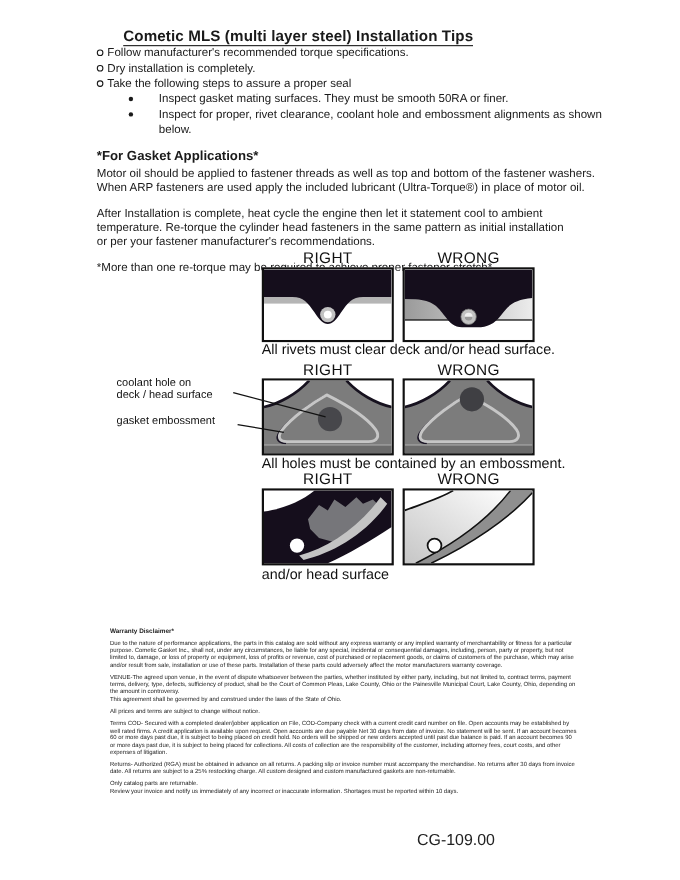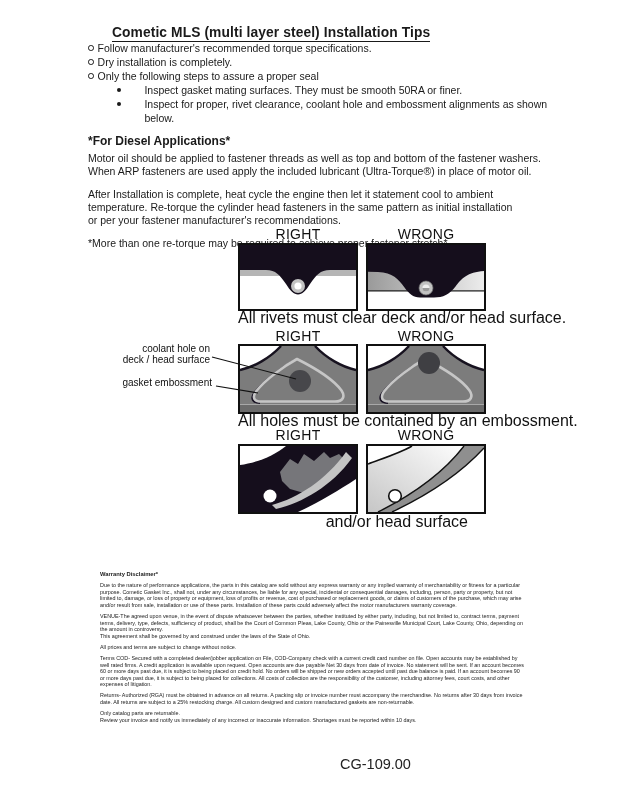--- a/index.html
+++ b/index.html
@@ -66,7 +66,7 @@
     </div>
     <div class="bullet-row">
       <span class="cir"></span>
-      <span>Only the following steps to assure a proper seal</span>
+      <span>Take the following steps to assure a proper seal</span>
     </div>
     <div class="bullet-row sub">
       <span class="dot"></span>

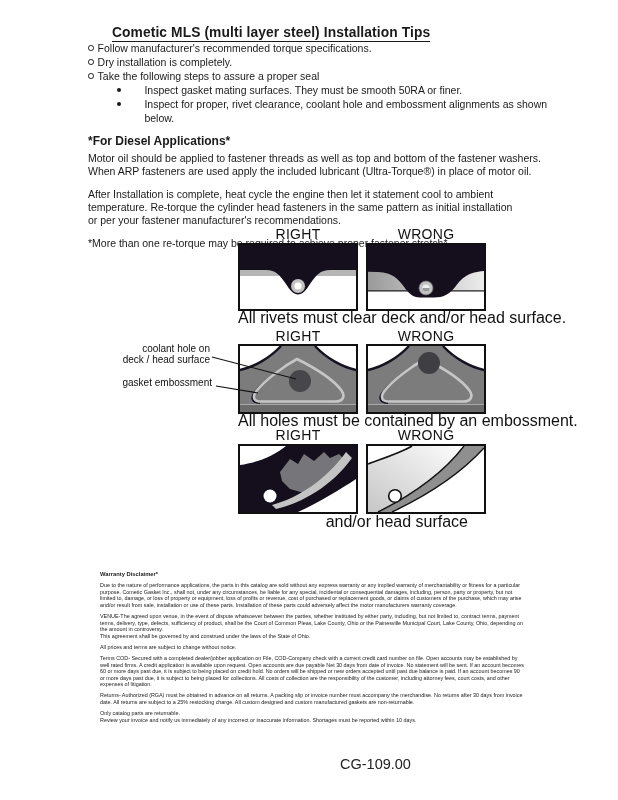--- a/index.html
+++ b/index.html
@@ -77,7 +77,7 @@
       <span>Inspect for proper, rivet clearance, coolant hole and embossment alignments as shown below.</span>
     </div>
 
-    <div class="h-diesel">*For Diesel Applications*</div>
+    <div class="h-diesel">*For Gasket Applications*</div>
     <div class="para">
       <div>Motor oil should be applied to fastener threads as well as top and bottom of the fastener washers.</div>
       <div>When ARP fasteners are used apply the included lubricant (Ultra-Torque®) in place of motor oil.</div>

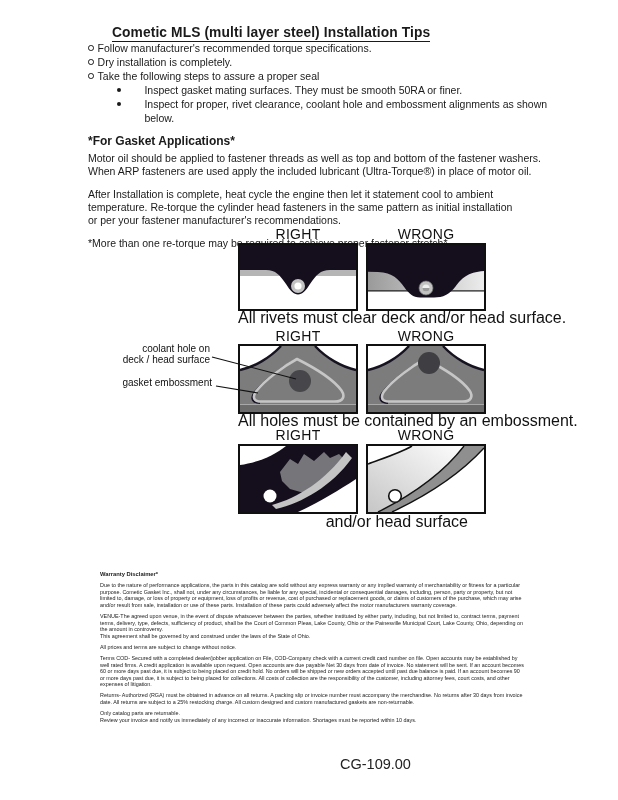--- a/index.html
+++ b/index.html
@@ -36,7 +36,7 @@
   .dg-label { width:120px; text-align:center; font-size:14px; letter-spacing:0.3px; color:#111; }
   .dg-box { width:116px; height:64px; border:2px solid #101010; background:#fff; }
   .dg-box svg { display:block; }
-  .caption { font-size:16px; line-height:11.5px; color:#111;text-align:right; }
+  .caption { font-size:13px; line-height:11.5px; color:#111; }
   .ann { font-size:10px; line-height:10.5px; text-align:right; color:#111; }
   .leader { pointer-events:none; }
 

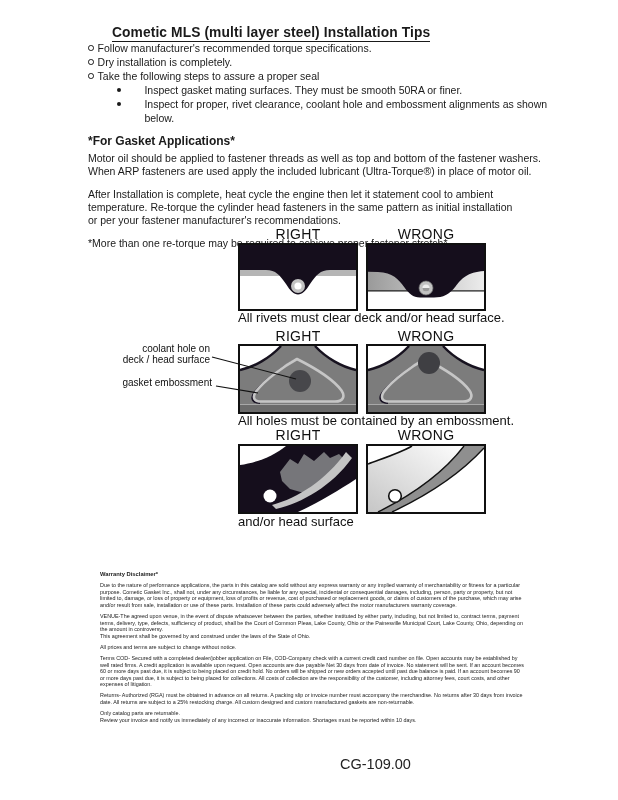--- a/index.html
+++ b/index.html
@@ -37,7 +37,7 @@
   .dg-box { width:116px; height:64px; border:2px solid #101010; background:#fff; }
   .dg-box svg { display:block; }
   .caption { font-size:13px; line-height:11.5px; color:#111; }
-  .ann { font-size:10px; line-height:10.5px; text-align:right; color:#111; }
+  .ann { font-size:10px; line-height:10.5px; text-align:left; color:#111; }
   .leader { pointer-events:none; }
 
   

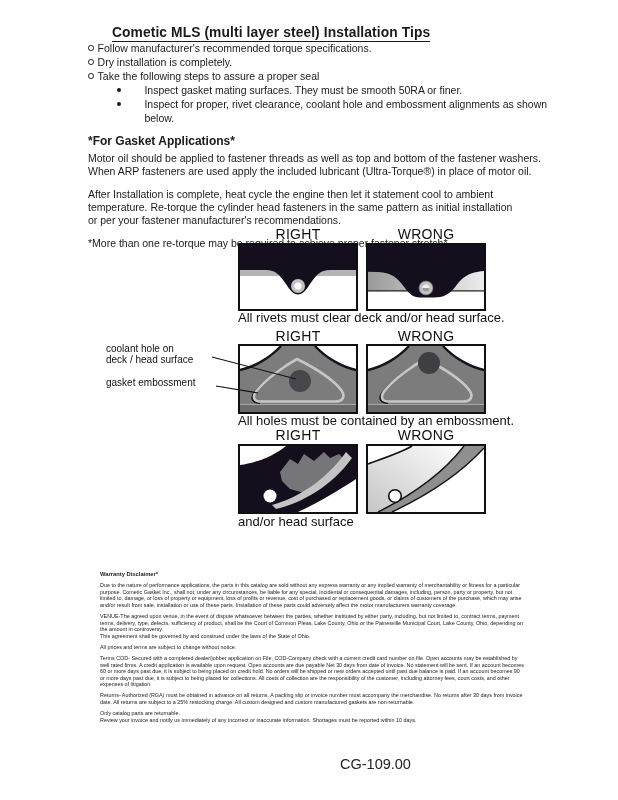--- a/index.html
+++ b/index.html
@@ -46,7 +46,7 @@
   .legal p { margin:0 0 4.5px 0; }
   .legal p.tight { margin:0; }
 
-  .pagenum { left:340px; top:756px; width:110px; text-align:left; font-size:14.5px; color:#222; }
+  .pagenum { left:340px; top:756px; width:110px; text-align:right; font-size:14.5px; color:#222; }
 </style>
 </head>
 <body>

